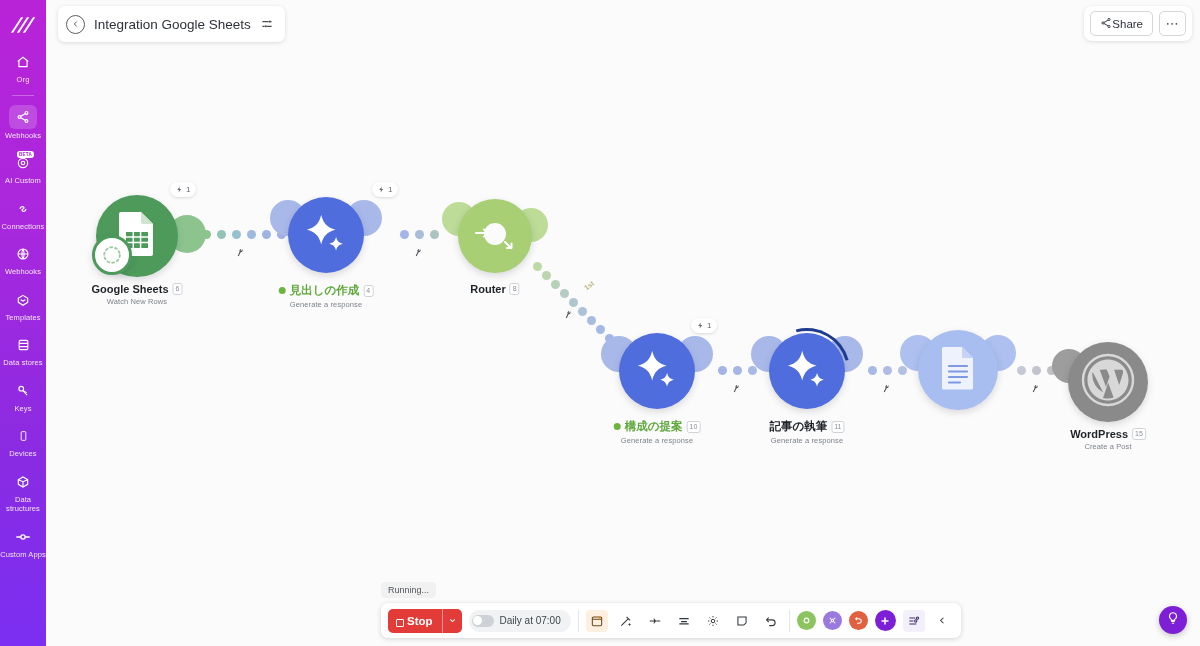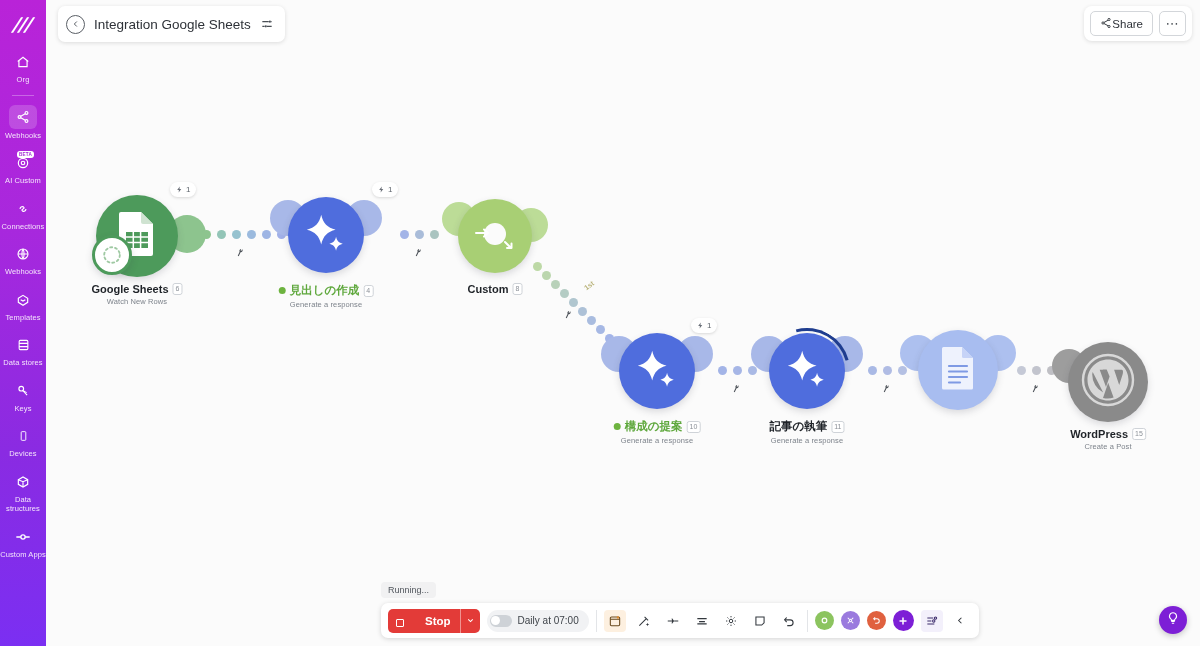--- a/index.html
+++ b/index.html
@@ -506,7 +506,7 @@
       </div>
       <div class="caption" style="top:84px;">
         <div class="cap-row">
-          <span class="cap-title">Custom</span>
+          <span class="cap-title">Router</span>
           <span class="cap-badge">8</span>
         </div>
       </div>

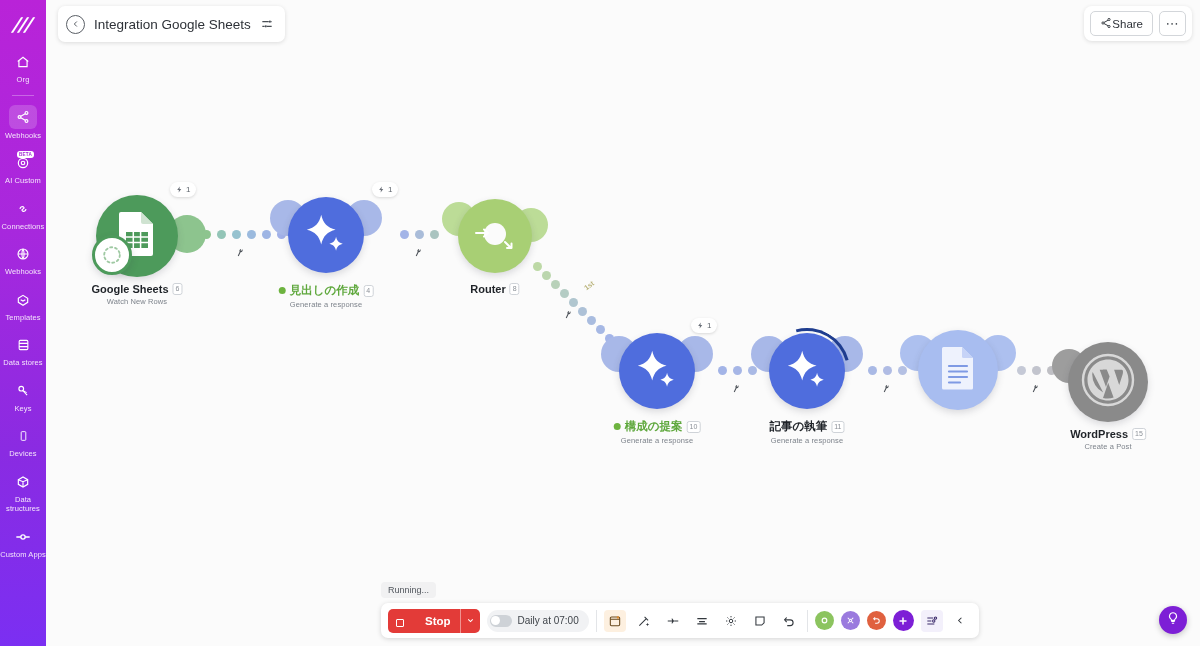--- a/index.html
+++ b/index.html
@@ -209,7 +209,7 @@
     font-size: 11.5px; font-weight: 700; cursor: pointer;
     overflow: hidden;
   }
-  .stop-main { display: flex; align-items: flex-end; gap: 21px; padding: 0 9px 0 8px; }
+  .stop-main { display: flex; align-items: flex-end; gap: 3px; padding: 0 9px 0 8px; }
   .stop-caret {
     border-left: 1px solid rgba(255,255,255,0.45);
     padding: 0 5px; display: flex; align-items: center; height: 24px;

